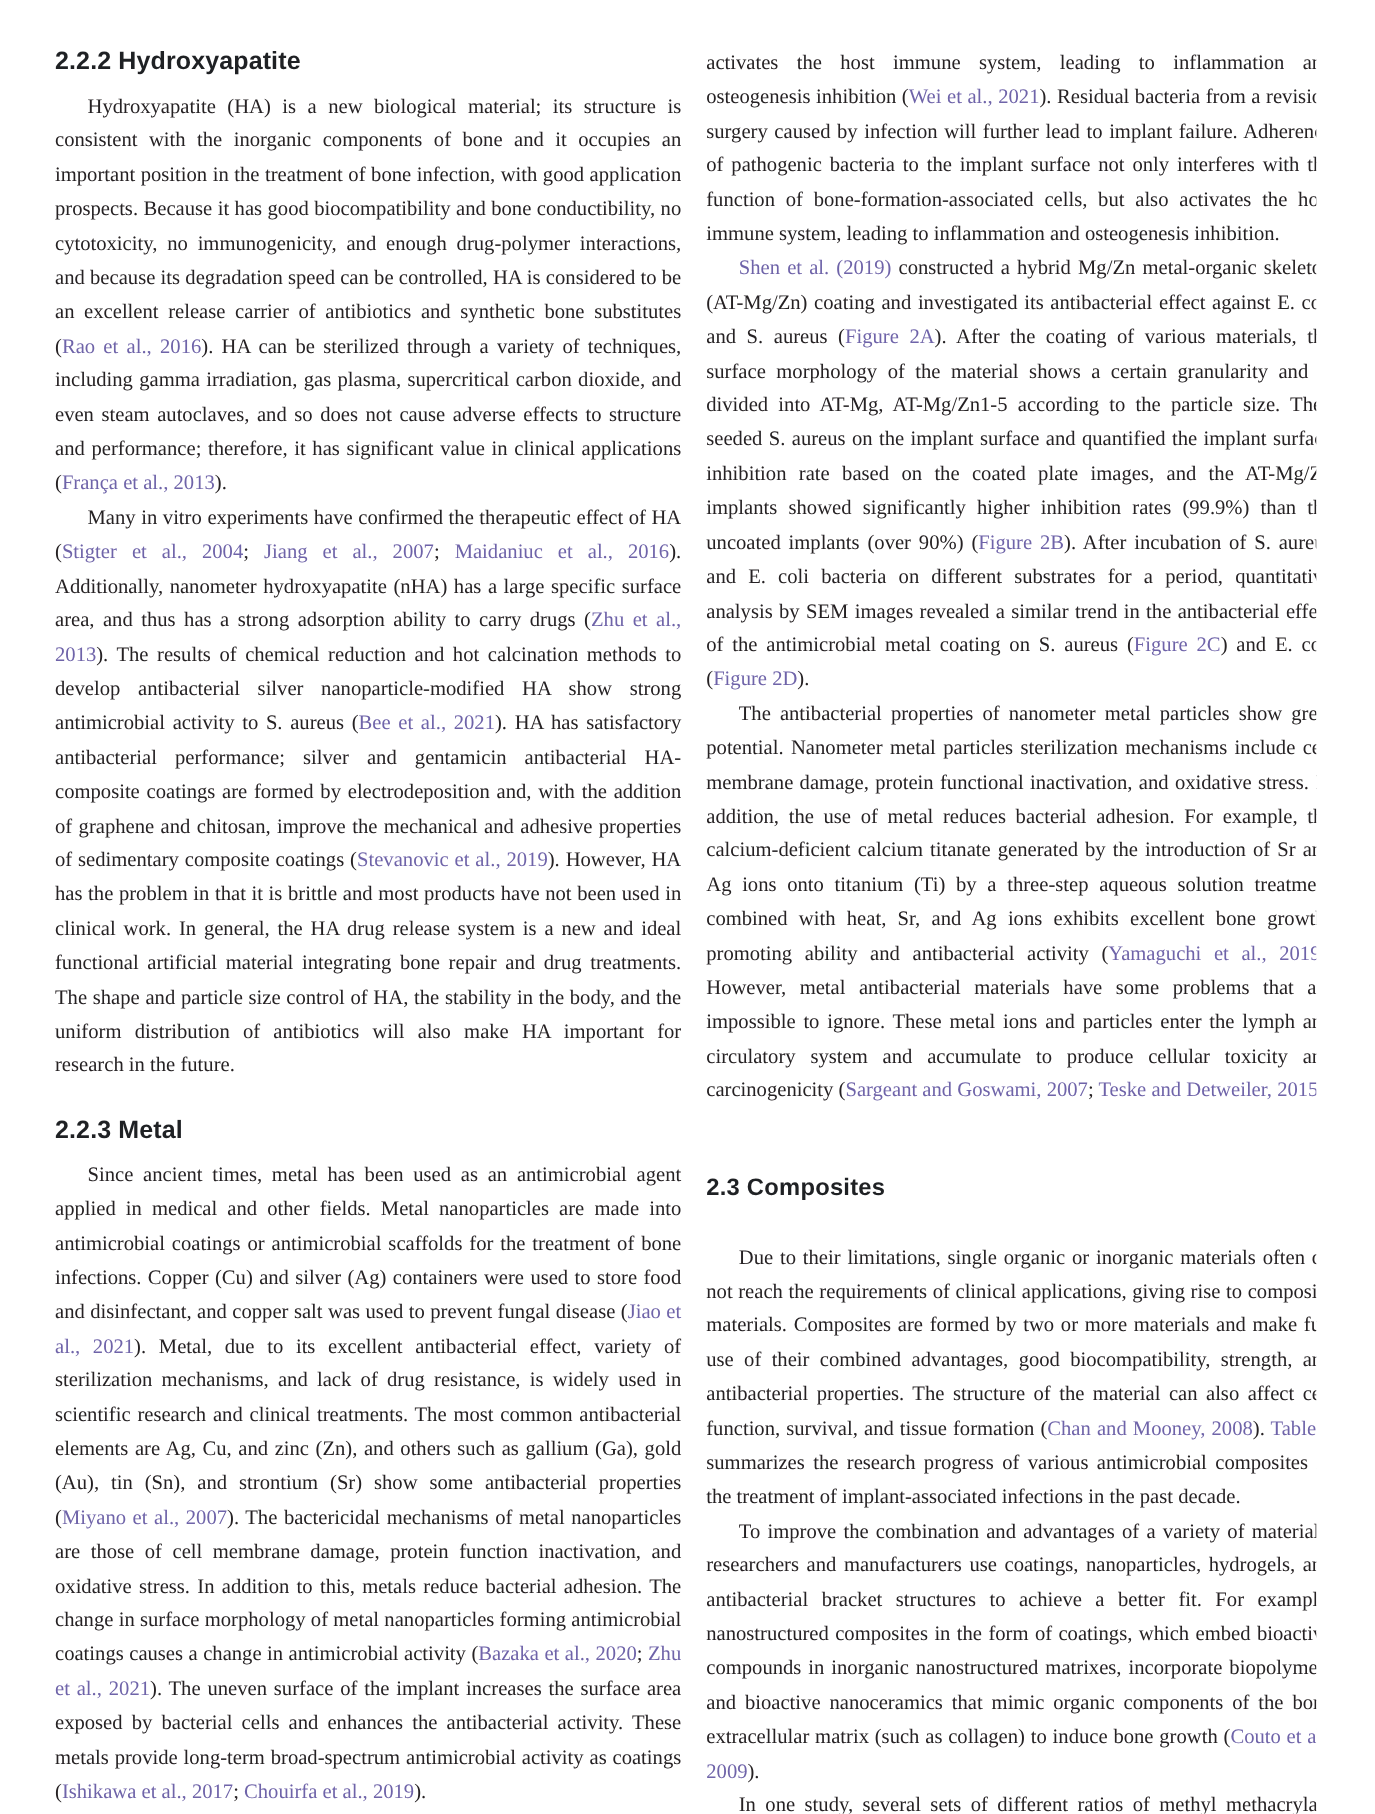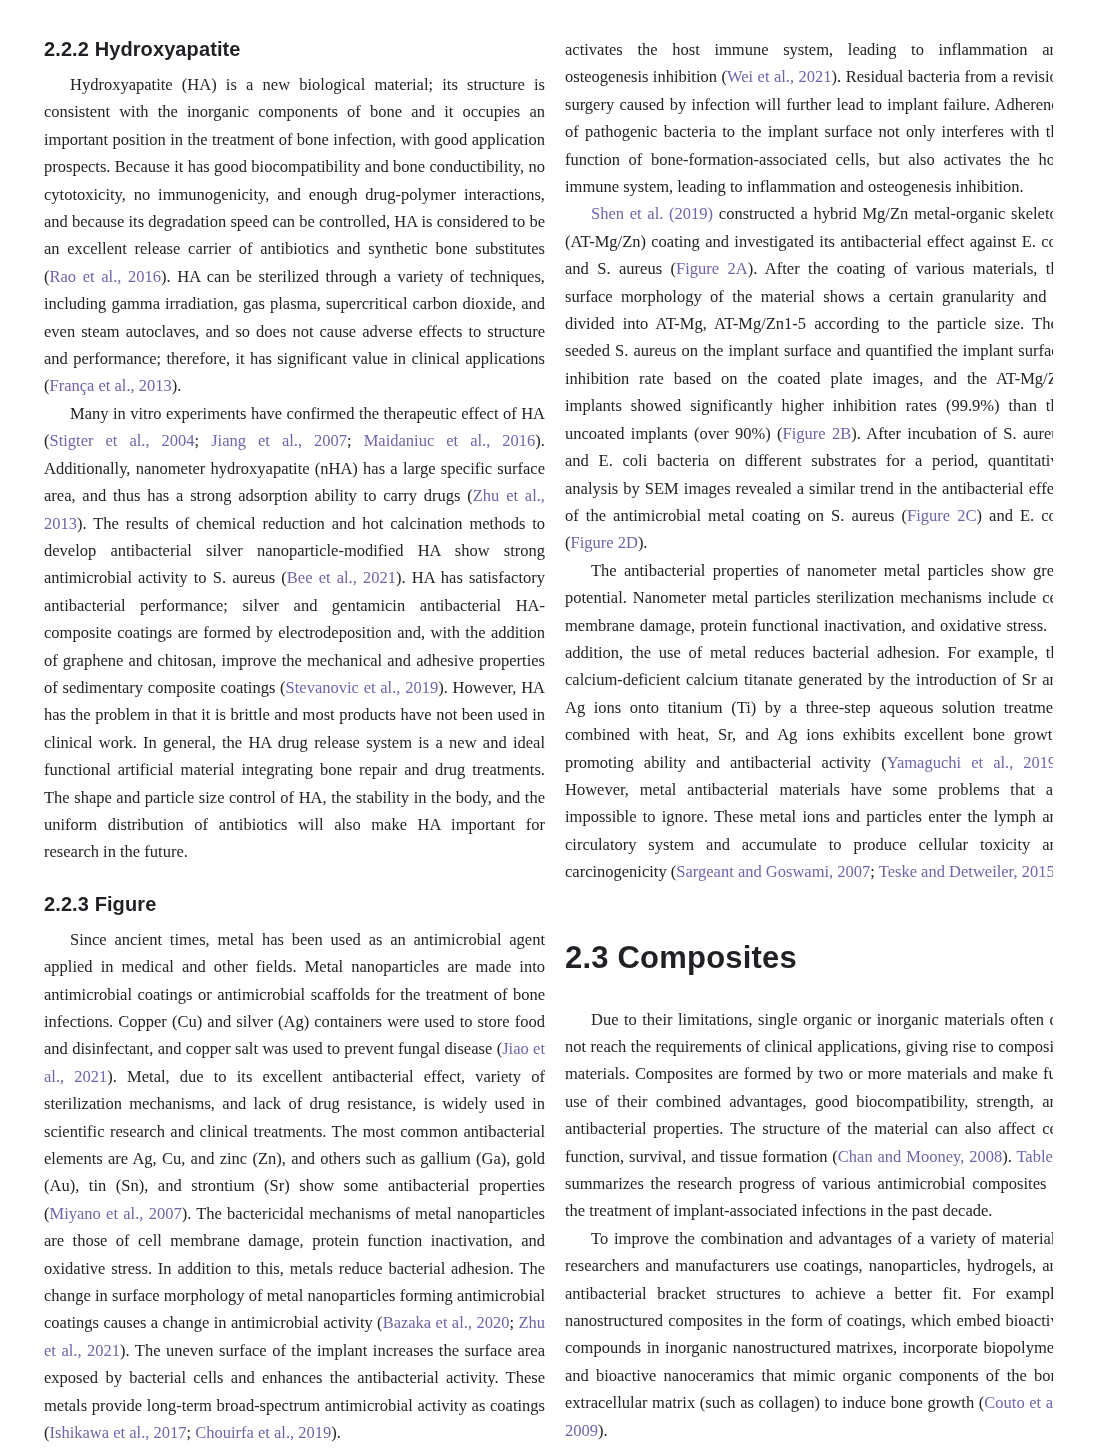--- a/index.html
+++ b/index.html
@@ -61,7 +61,7 @@
       <div class="h3">2.2.2 Hydroxyapatite</div>
       <p class="para indent"><span>Hydroxyapatite (HA) is a new biological material; its structure is consistent with the inorganic components of bone and it occupies an important position in the treatment of bone infection, with good application prospects. Because it has good biocompatibility and bone conductibility, no cytotoxicity, no immunogenicity, and enough drug-polymer interactions, and because its degradation speed can be controlled, HA is considered to be an excellent release carrier of antibiotics and synthetic bone substitutes (</span><span class="link">Rao et al., 2016</span><span>). HA can be sterilized through a variety of techniques, including gamma irradiation, gas plasma, supercritical carbon dioxide, and even steam autoclaves, and so does not cause adverse effects to structure and performance; therefore, it has significant value in clinical applications (</span><span class="link">França et al., 2013</span><span>).</span></p>
       <p class="para indent"><span>Many </span><span class="italic">in vitro</span><span> experiments have confirmed the therapeutic effect of HA (</span><span class="link">Stigter et al., 2004</span><span>; </span><span class="link">Jiang et al., 2007</span><span>; </span><span class="link">Maidaniuc et al., 2016</span><span>). Additionally, nanometer hydroxyapatite (nHA) has a large specific surface area, and thus has a strong adsorption ability to carry drugs (</span><span class="link">Zhu et al., 2013</span><span>). The results of chemical reduction and hot calcination methods to develop antibacterial silver nanoparticle-modified HA show strong antimicrobial activity to </span><span class="italic">S. aureus</span><span> (</span><span class="link">Bee et al., 2021</span><span>). HA has satisfactory antibacterial performance; silver and gentamicin antibacterial HA-composite coatings are formed by electrodeposition and, with the addition of graphene and chitosan, improve the mechanical and adhesive properties of sedimentary composite coatings (</span><span class="link">Stevanovic et al., 2019</span><span>). However, HA has the problem in that it is brittle and most products have not been used in clinical work. In general, the HA drug release system is a new and ideal functional artificial material integrating bone repair and drug treatments. The shape and particle size control of HA, the stability in the body, and the uniform distribution of antibiotics will also make HA important for research in the future.</span></p>
-      <div class="h3">2.2.3 Figure</div>
+      <div class="h3">2.2.3 Metal</div>
       <p class="para indent"><span>Since ancient times, metal has been used as an antimicrobial agent applied in medical and other fields. Metal nanoparticles are made into antimicrobial coatings or antimicrobial scaffolds for the treatment of bone infections. Copper (Cu) and silver (Ag) containers were used to store food and disinfectant, and copper salt was used to prevent fungal disease (</span><span class="link">Jiao et al., 2021</span><span>). Metal, due to its excellent antibacterial effect, variety of sterilization mechanisms, and lack of drug resistance, is widely used in scientific research and clinical treatments. The most common antibacterial elements are Ag, Cu, and zinc (Zn), and others such as gallium (Ga), gold (Au), tin (Sn), and strontium (Sr) show some antibacterial properties (</span><span class="link">Miyano et al., 2007</span><span>). The bactericidal mechanisms of metal nanoparticles are those of cell membrane damage, protein function inactivation, and oxidative stress. In addition to this, metals reduce bacterial adhesion. The change in surface morphology of metal nanoparticles forming antimicrobial coatings causes a change in antimicrobial activity (</span><span class="link">Bazaka et al., 2020</span><span>; </span><span class="link">Zhu et al., 2021</span><span>). The uneven surface of the implant increases the surface area exposed by bacterial cells and enhances the antibacterial activity. These metals provide long-term broad-spectrum antimicrobial activity as coatings (</span><span class="link">Ishikawa et al., 2017</span><span>; </span><span class="link">Chouirfa et al., 2019</span><span>).</span></p>
       <p class="para indent"><span>Metals are mainly applied to orthopedic implants in the form of coating or alloying (</span></p>
     </div>

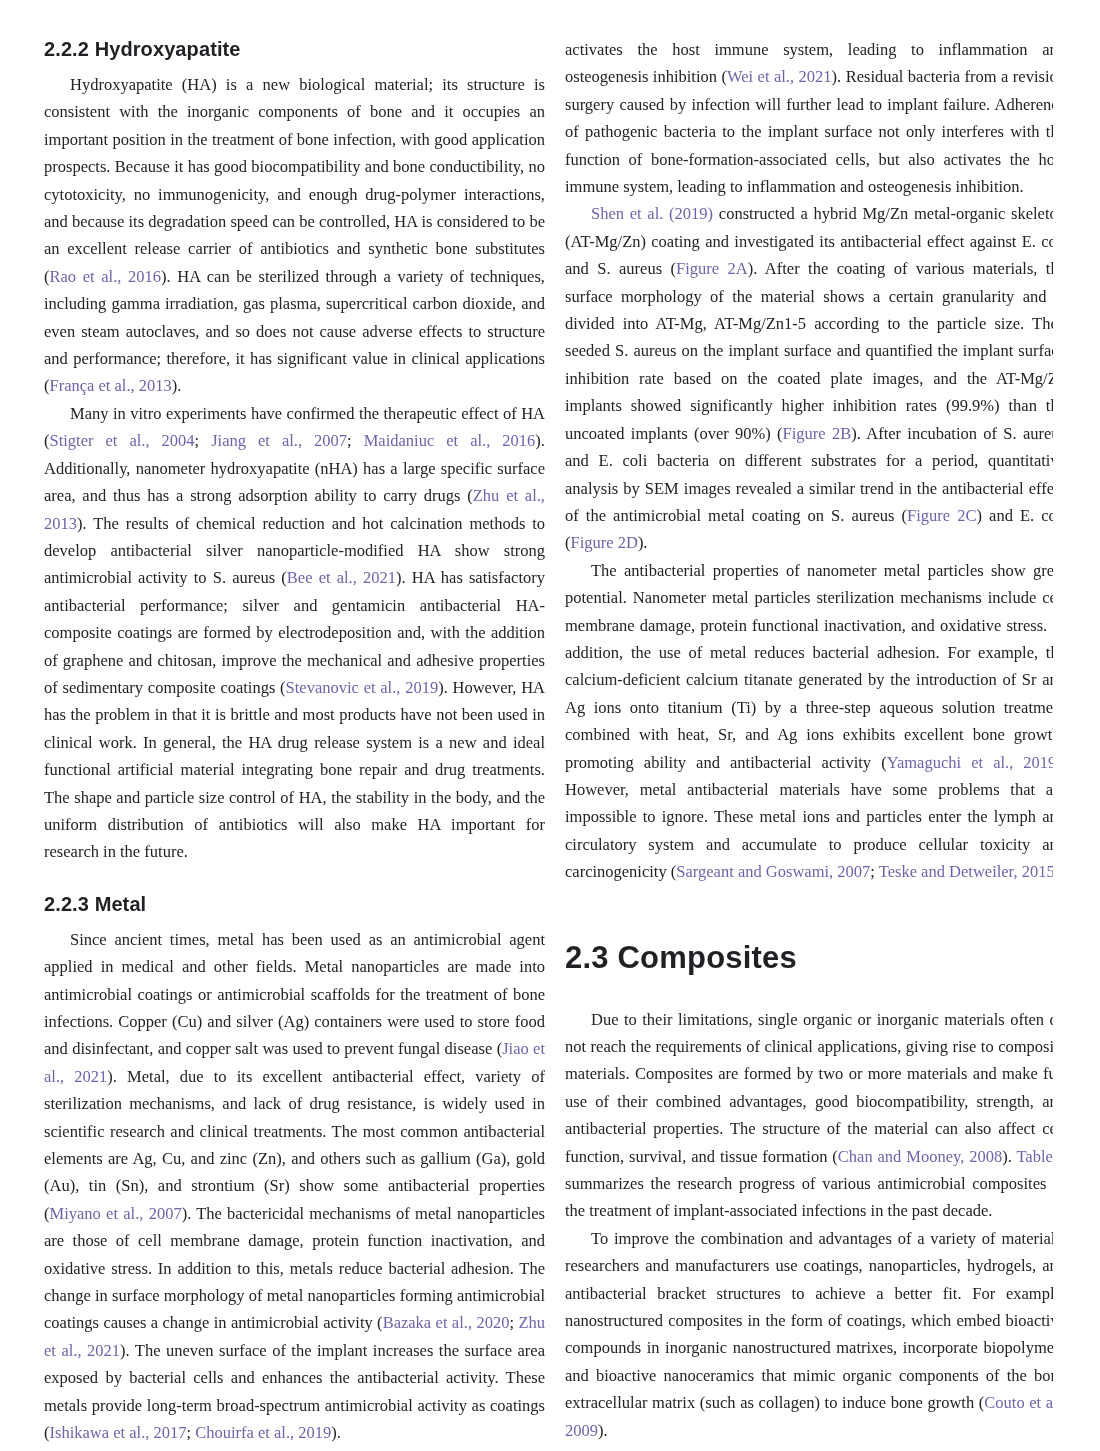--- a/index.html
+++ b/index.html
@@ -44,7 +44,7 @@
   .col .h3:first-child{margin-top:2px;}
   .h2{
     font-family:"Liberation Sans", sans-serif;
-    font-size:31px;
+    font-size:19px;
     font-weight:600;
     color:var(--heading);
     margin:54px 0 30px 0;

